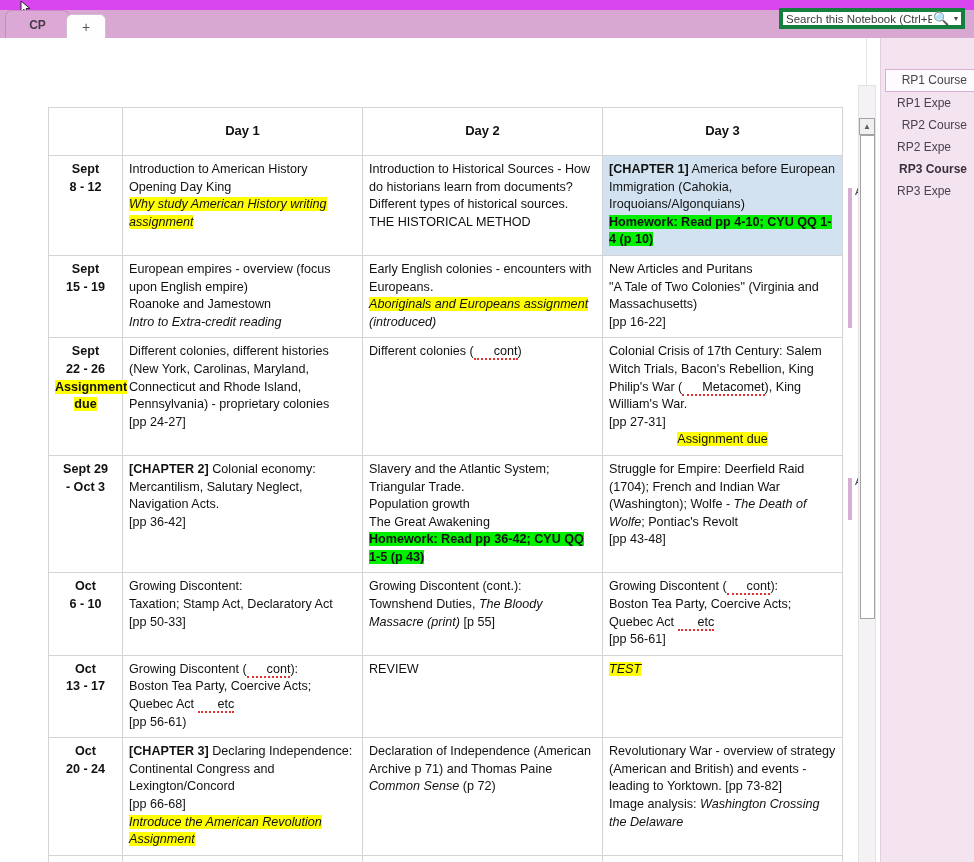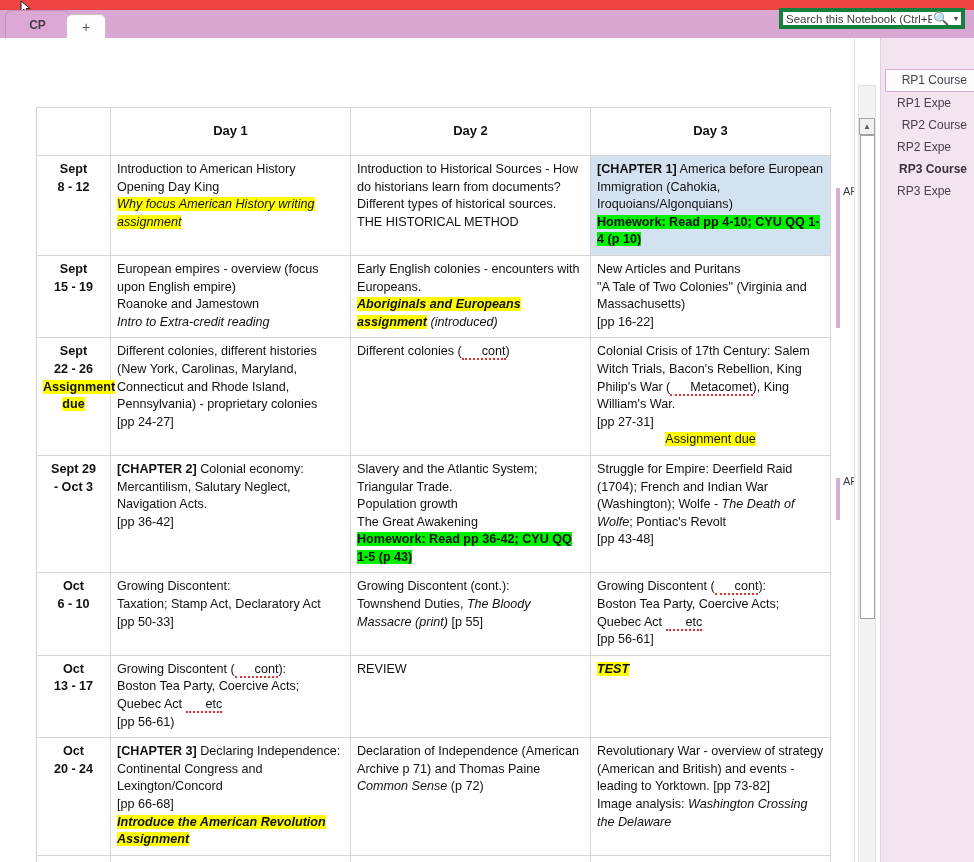--- a/index.html
+++ b/index.html
@@ -14,7 +14,7 @@
   
   #top-bar {
     position: absolute; left: 0; top: 0; width: 974px; height: 38px;
-    background: #ef4444;
+    background: #d946ef;
   }
   #tab-strip {
     position: absolute; left: 0; top: 10px; width: 974px; height: 28px;

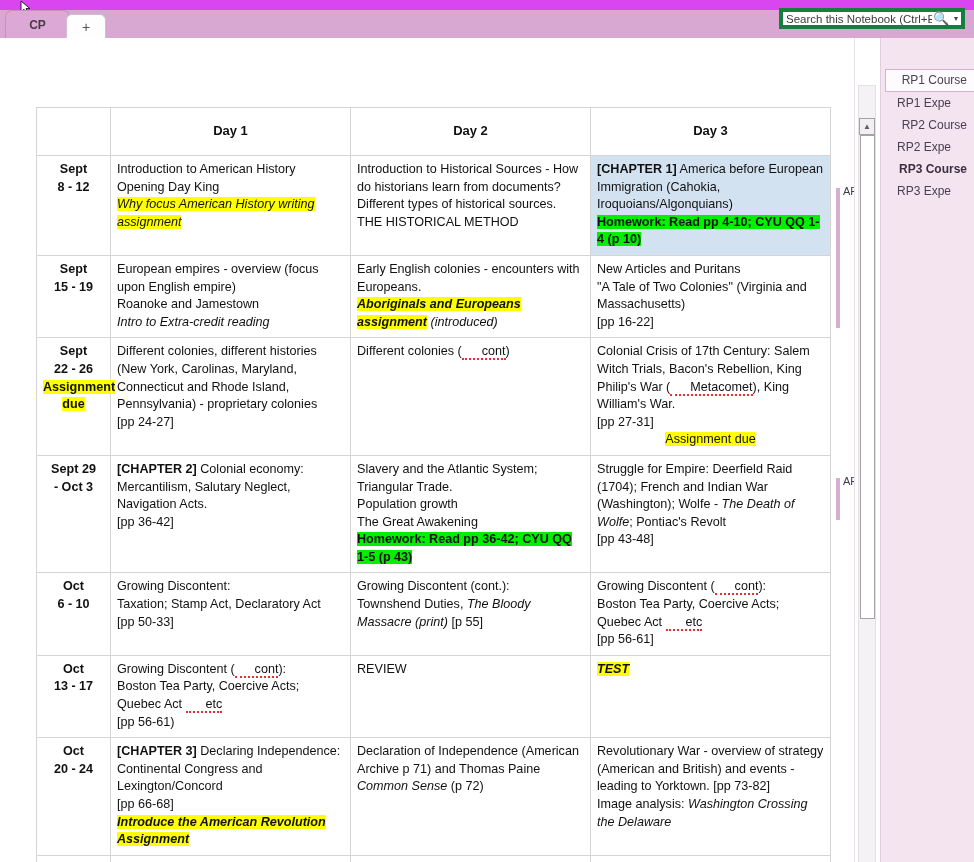--- a/index.html
+++ b/index.html
@@ -59,7 +59,7 @@
     background: #ffffff;
   }
   #canvas-frame {
-    position: absolute; left: 0; top: 0; width: 855px; height: 824px;
+    position: absolute; left: 12px; top: 0; width: 855px; height: 824px;
     background: #ffffff; overflow: hidden;
     border-right: 1px solid #e9e2e8;
   }

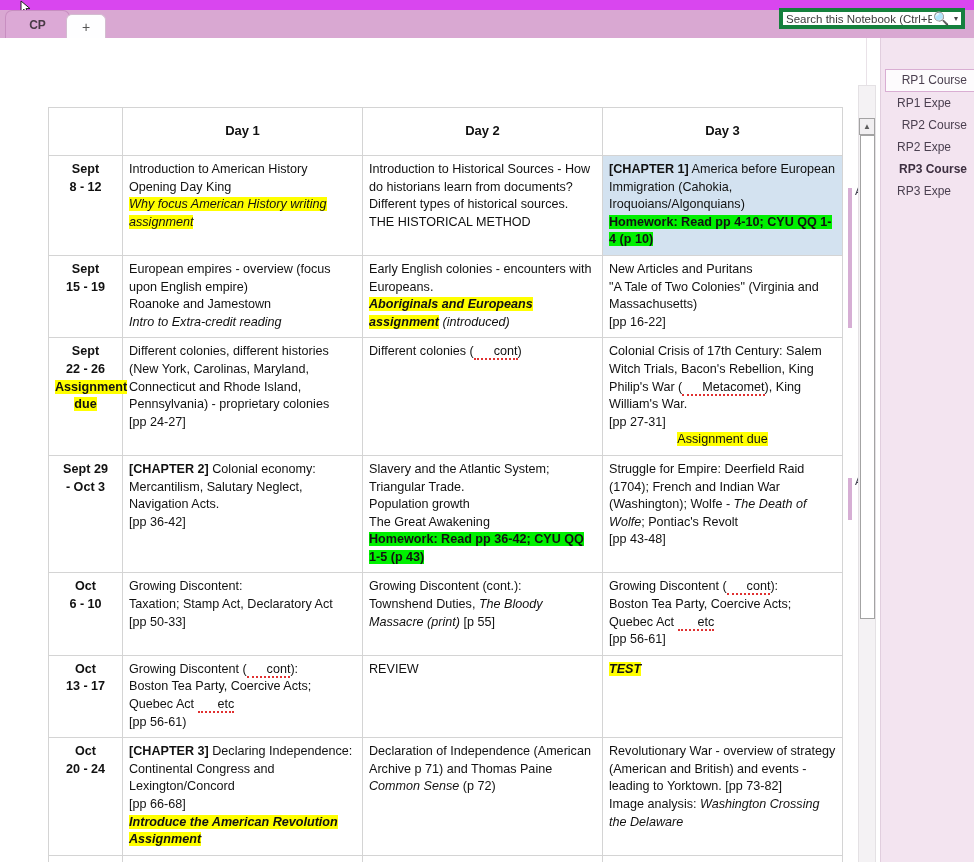--- a/index.html
+++ b/index.html
@@ -211,7 +211,7 @@
             <td>
               <div><span class="">Introduction to American History</span></div>
               <div><span class="">Opening Day King</span></div>
-              <div><span class="hl-yellow it">Why focus American History writing assignment</span></div>
+              <div><span class="hl-yellow it">Why study American History writing assignment</span></div>
             </td>
             <td>
               <div><span class="">Introduction to Historical Sources - How do historians learn from documents? Different types of historical sources.  THE HISTORICAL METHOD</span></div>

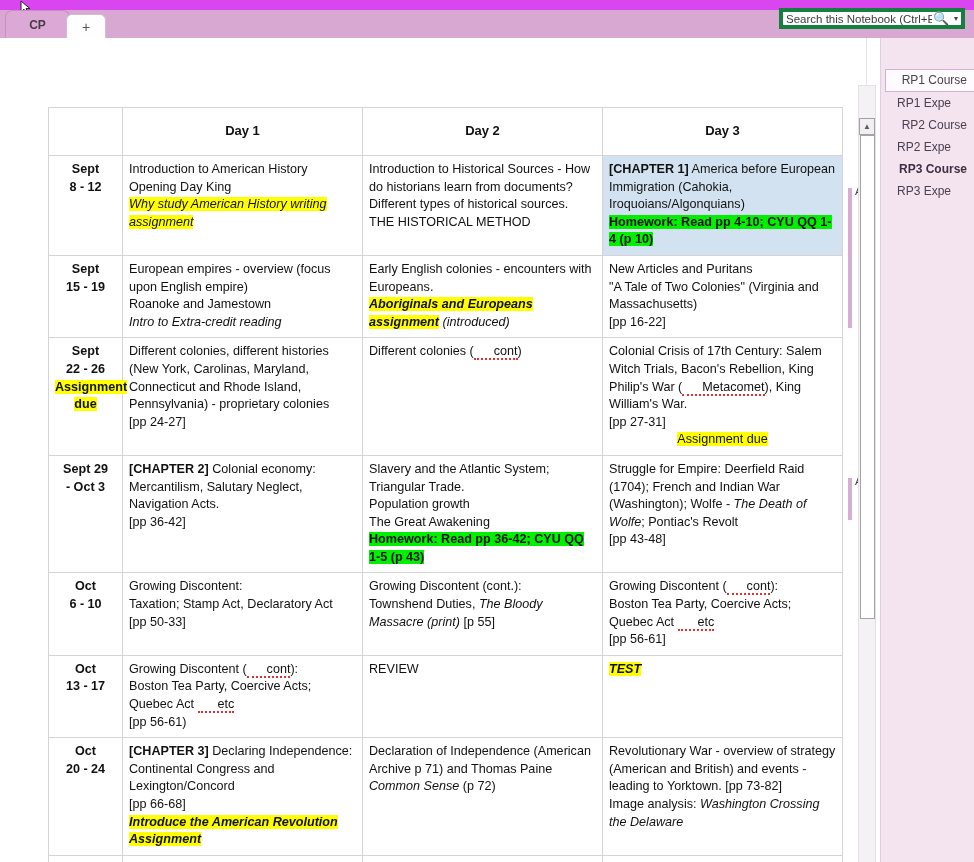--- a/index.html
+++ b/index.html
@@ -140,7 +140,7 @@
   .hl-green  { background: #00f000; font-weight: bold; }
   .it { font-style: italic; }
   .bd { font-weight: bold; }
-  .bi { font-weight: bold; font-style: italic; }
+  .bi { font-weight: normal; font-style: italic; }
   .sp-err { border-bottom: 2px dotted #e03030; padding-left: 20px; }
   .center { text-align: center; }
 

